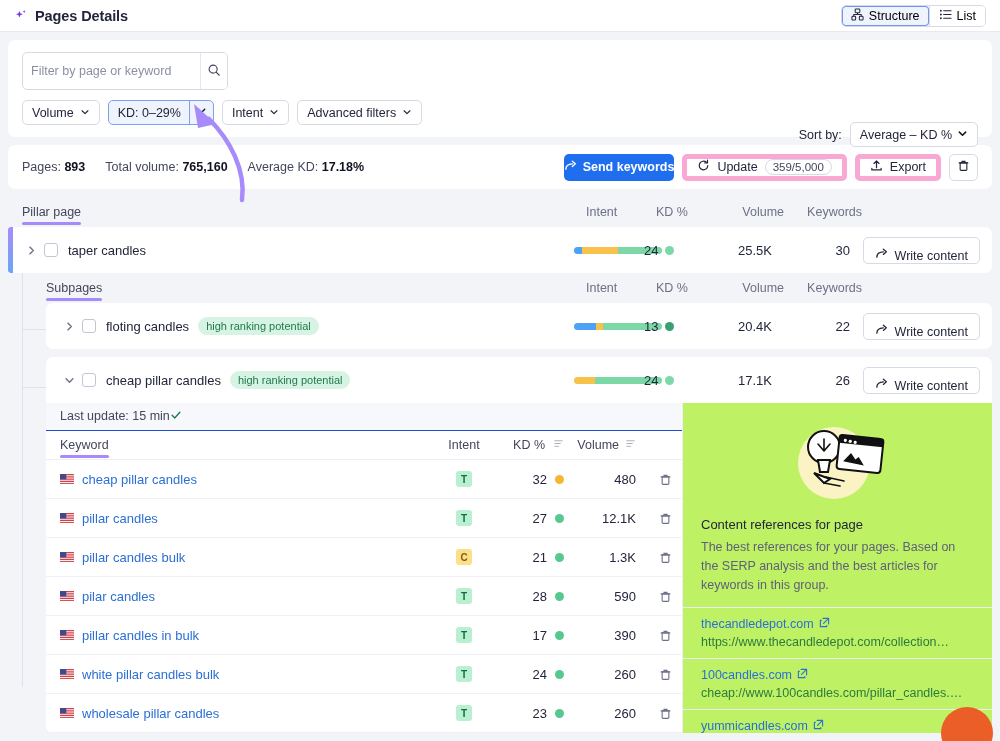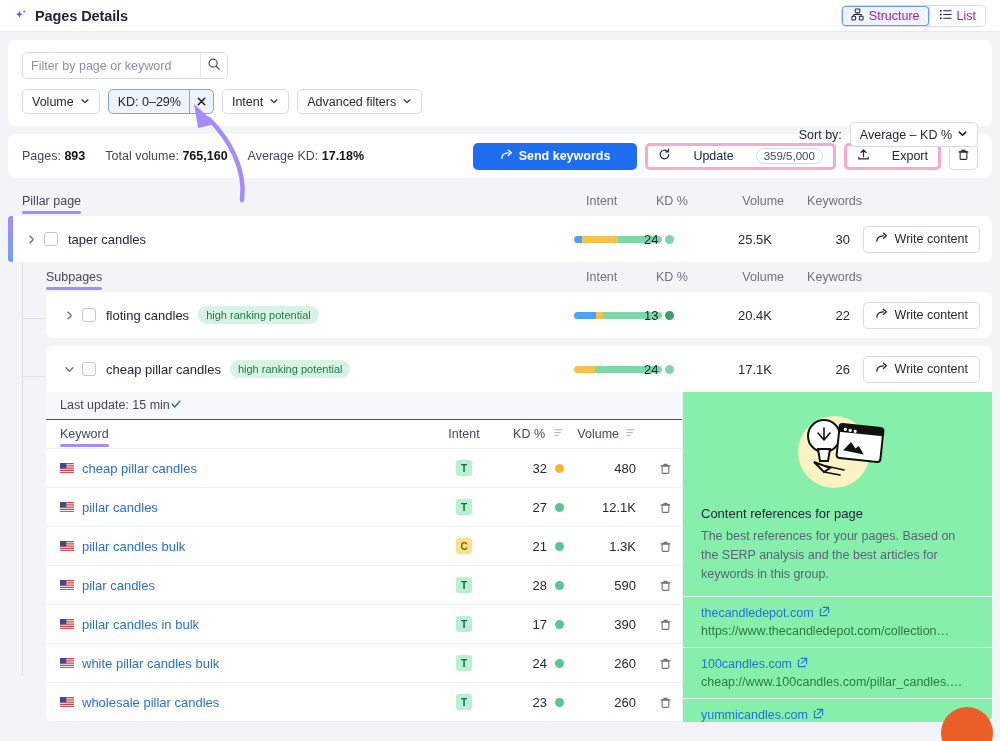--- a/index.html
+++ b/index.html
@@ -28,7 +28,7 @@
   }
   .seg-btn {
     display:flex; align-items:center; gap:5px; padding:0 9px;
-    font-size:12.5px; color:#a21caf; cursor:pointer; background:#fff;
+    font-size:12.5px; color:#000000; cursor:pointer; background:#fff;
     border:none; height:100%;
   }
   .seg-btn.active { background:#eef3fe; box-shadow:inset 0 0 0 1px #6b9aea; border-radius:4px; }

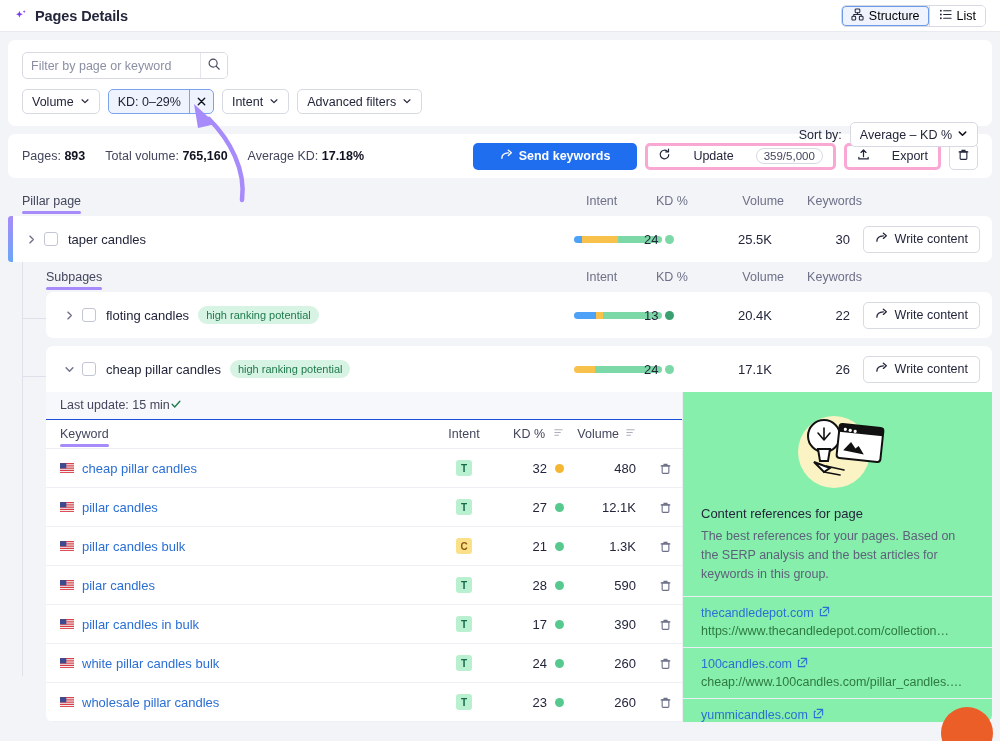--- a/index.html
+++ b/index.html
@@ -41,7 +41,7 @@
   }
   .search-row { display:flex; }
   .search-box {
-    display:flex; width:206px; height:27px; border:1px solid #d7dae3;
+    display:flex; width:206px; height:38px; border:1px solid #d7dae3;
     border-radius:5px; overflow:hidden; background:#fff;
   }
   .search-box input {

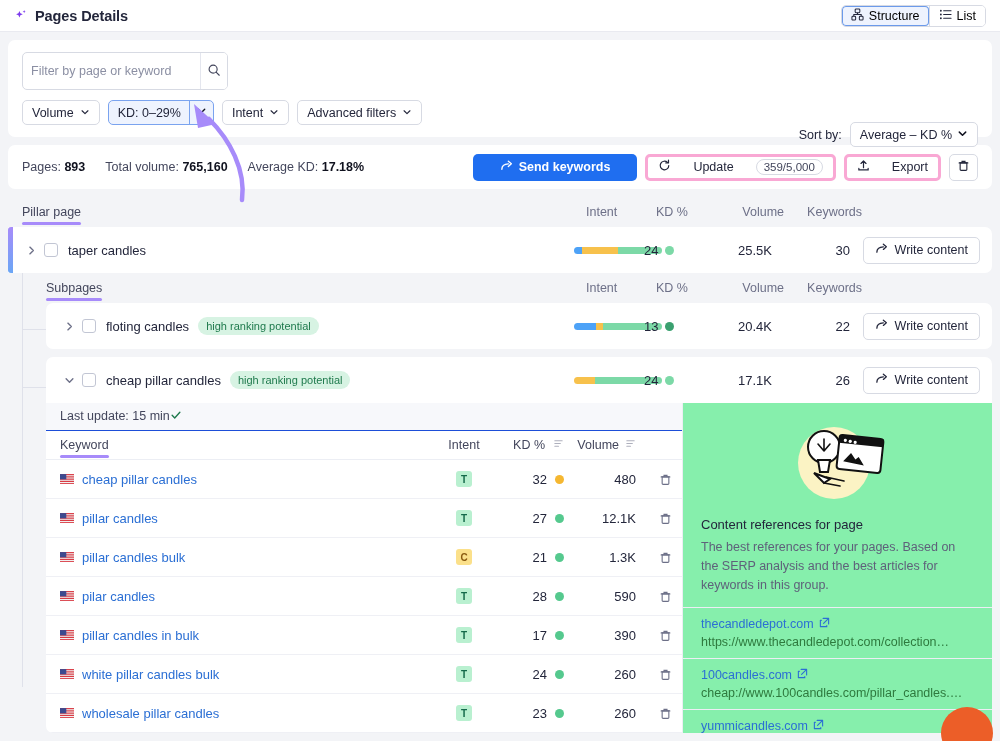--- a/index.html
+++ b/index.html
@@ -86,7 +86,7 @@
   .stat b { color:#10121f; font-weight:700; }
   .actions { margin-left:auto; display:flex; align-items:center; gap:8px; }
   .btn-primary {
-    display:flex; align-items:center; gap:6px; height:27px; padding:0 27px;
+    display:flex; align-items:center; gap:6px; height:27px; padding:0 0;
     background:#1f6ef0; color:#fff; border:none; border-radius:5px;
     font-size:12.5px; font-weight:700; cursor:pointer; font-family:inherit;
   }

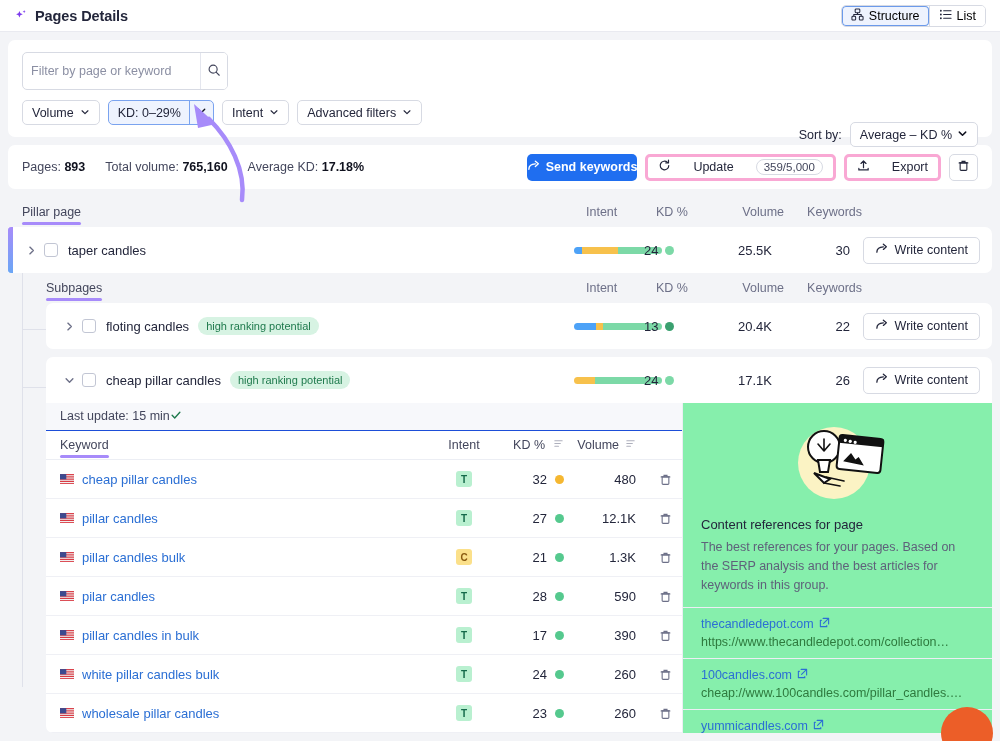--- a/index.html
+++ b/index.html
@@ -91,8 +91,8 @@
     font-size:12.5px; font-weight:700; cursor:pointer; font-family:inherit;
   }
   .btn-ghost {
-    display:flex; align-items:center; gap:22px; height:27px; padding:0 10px;
-    background:#fff; border:3px solid #f9a8d4; border-radius:5px;
+    display:flex; align-items:center; gap:7px; height:27px; padding:0 10px;
+    background:#fff; border:5px solid #f9a8d4; border-radius:5px;
     font-size:12.5px; cursor:pointer; color:#23263b; font-family:inherit;
   }
   .counter-pill {

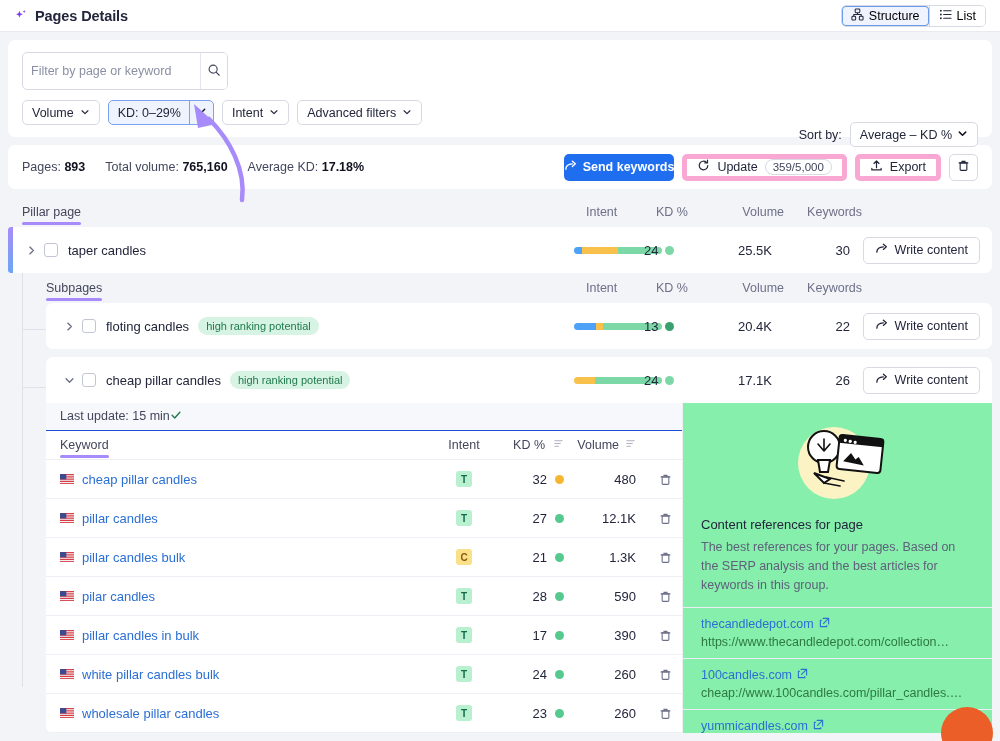--- a/index.html
+++ b/index.html
@@ -152,7 +152,7 @@
   .cell-kw  { width:78px; text-align:right; font-size:13px; }
   .cell-act { width:130px; display:flex; justify-content:flex-end; }
   .write-btn {
-    display:flex; align-items:center; gap:7px; height:27px; padding:0 11px;
+    display:flex; align-items:flex-end; gap:7px; height:27px; padding:0 11px;
     background:#fff; border:1px solid #d7dae3; border-radius:5px;
     font-size:12.5px; cursor:pointer; color:#23263b; font-family:inherit;
   }

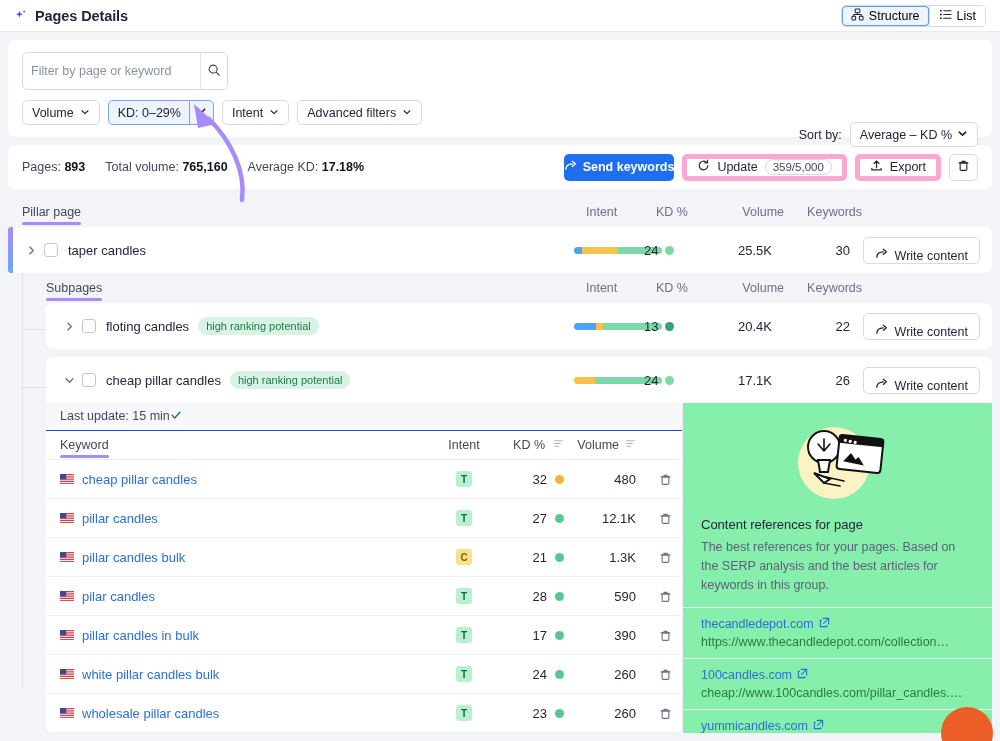--- a/index.html
+++ b/index.html
@@ -200,7 +200,7 @@
 
   .ref-side {
     width:310px; border-left:1px solid #eceef4; display:flex; flex-direction:column;
-    background:#86efac;
+    background:#bef264;
   }
   .ref-illu { height:110px; display:flex; align-items:center; justify-content:center; padding-top:12px; }
   .ref-title { font-size:13px; color:#23263b; padding:6px 18px 0 18px; }

